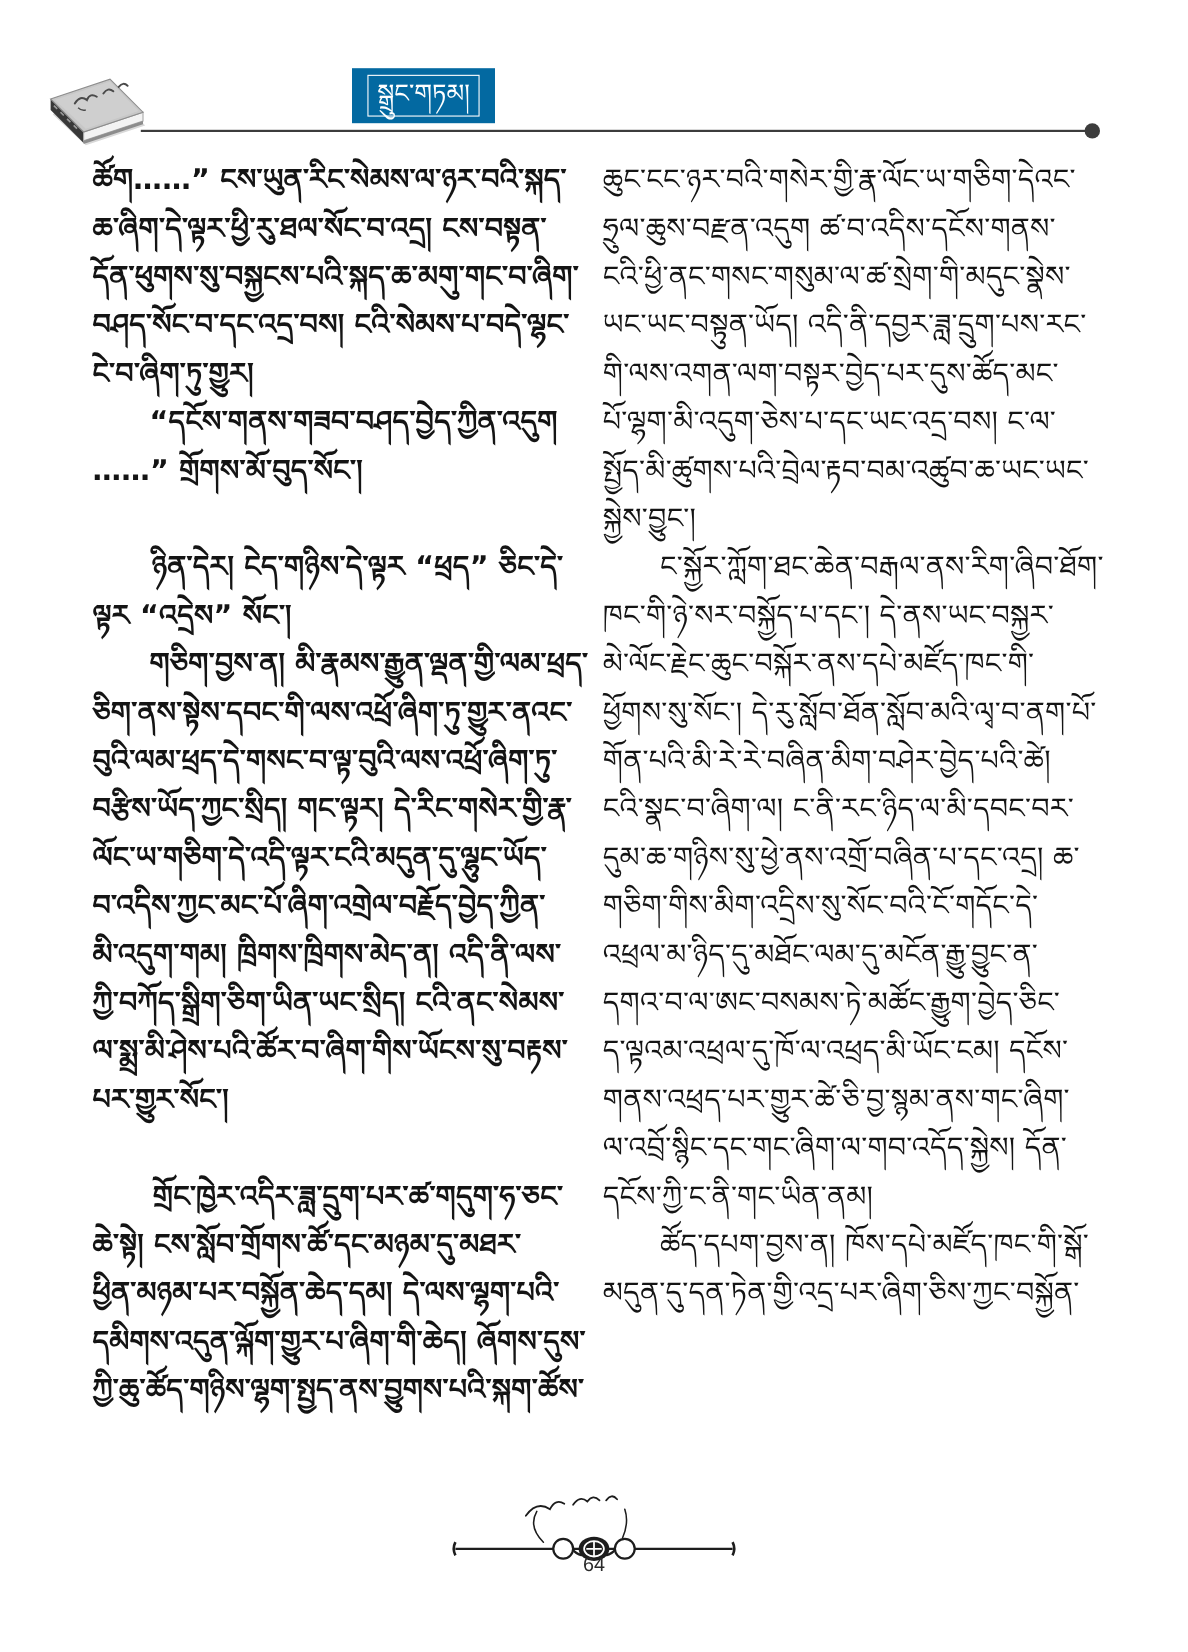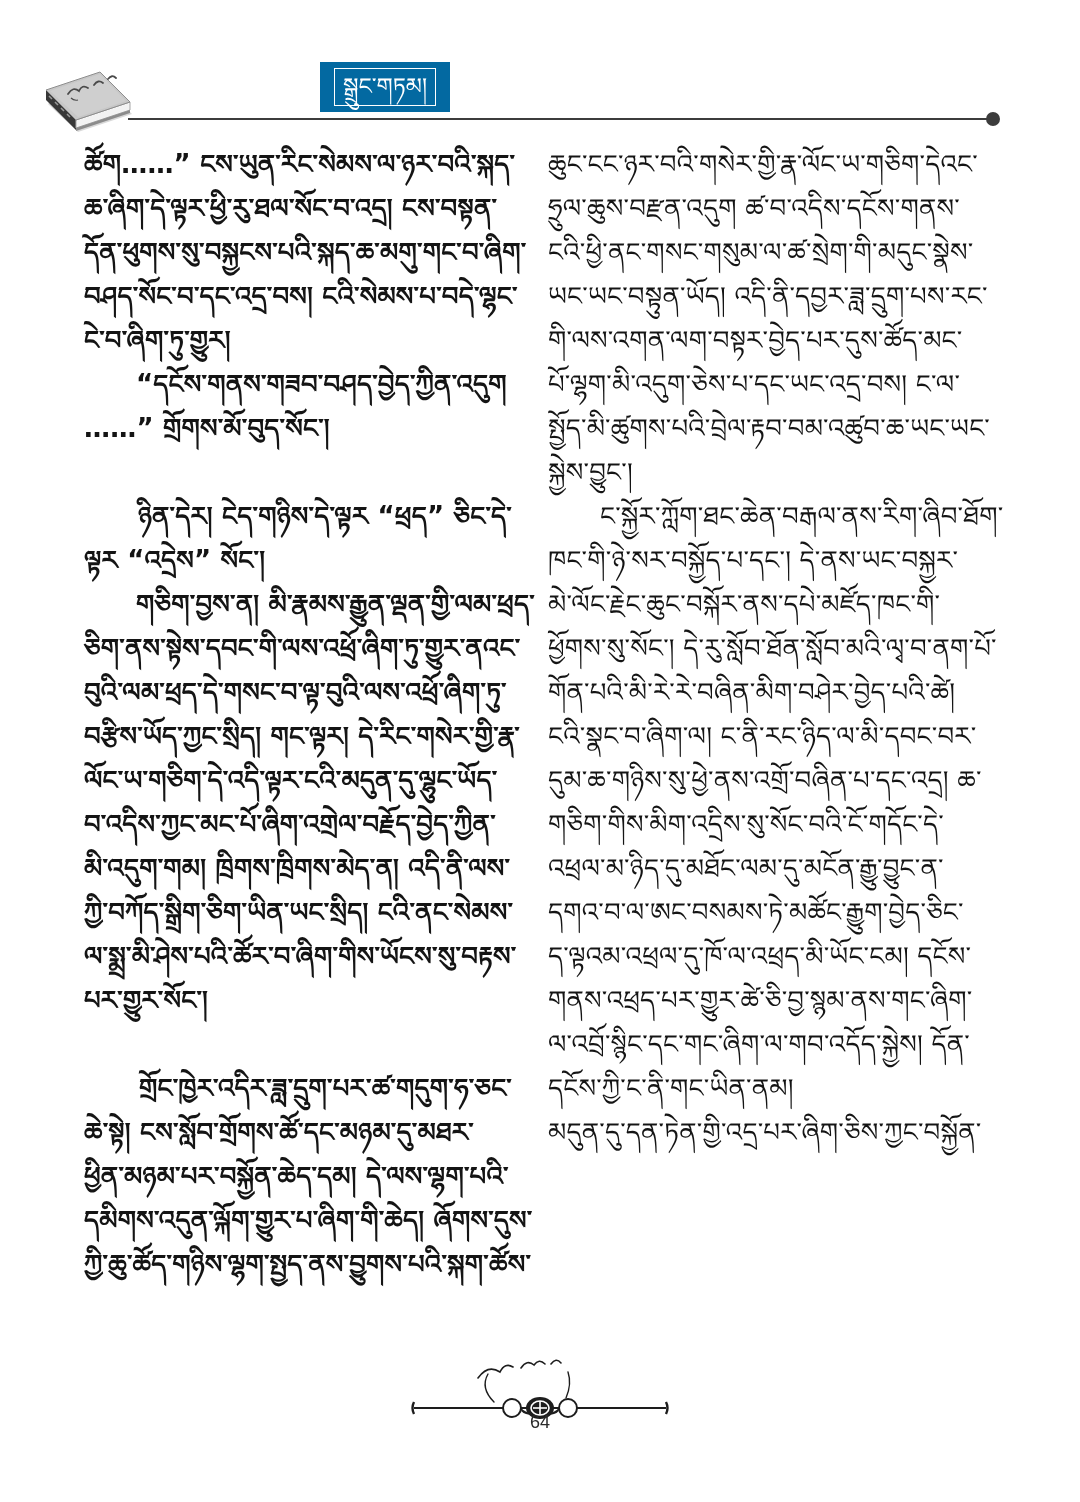--- a/index.html
+++ b/index.html
@@ -120,6 +120,7 @@
     <div class="tline">གནས་འཕྲད་པར་གྱུར་ཚེ་ཅི་བྱ་སྙམ་ནས་གང་ཞིག་</div>
     <div class="tline">ལ་འབྲོ་སྙིང་དང་གང་ཞིག་ལ་གབ་འདོད་སྐྱེས། དོན་</div>
     <div class="tline">དངོས་ཀྱི་ང་ནི་གང་ཡིན་ནམ།</div>
+    <div class="tline indent">ཚོད་དཔག་བྱས་ན། ཁོས་དཔེ་མཛོད་ཁང་གི་སྒོ་</div>
     <div class="tline">མདུན་དུ་དན་ཏེན་གྱི་འདྲ་པར་ཞིག་ཅིས་ཀྱང་བསྐྱོན་</div>
   </div>
 

